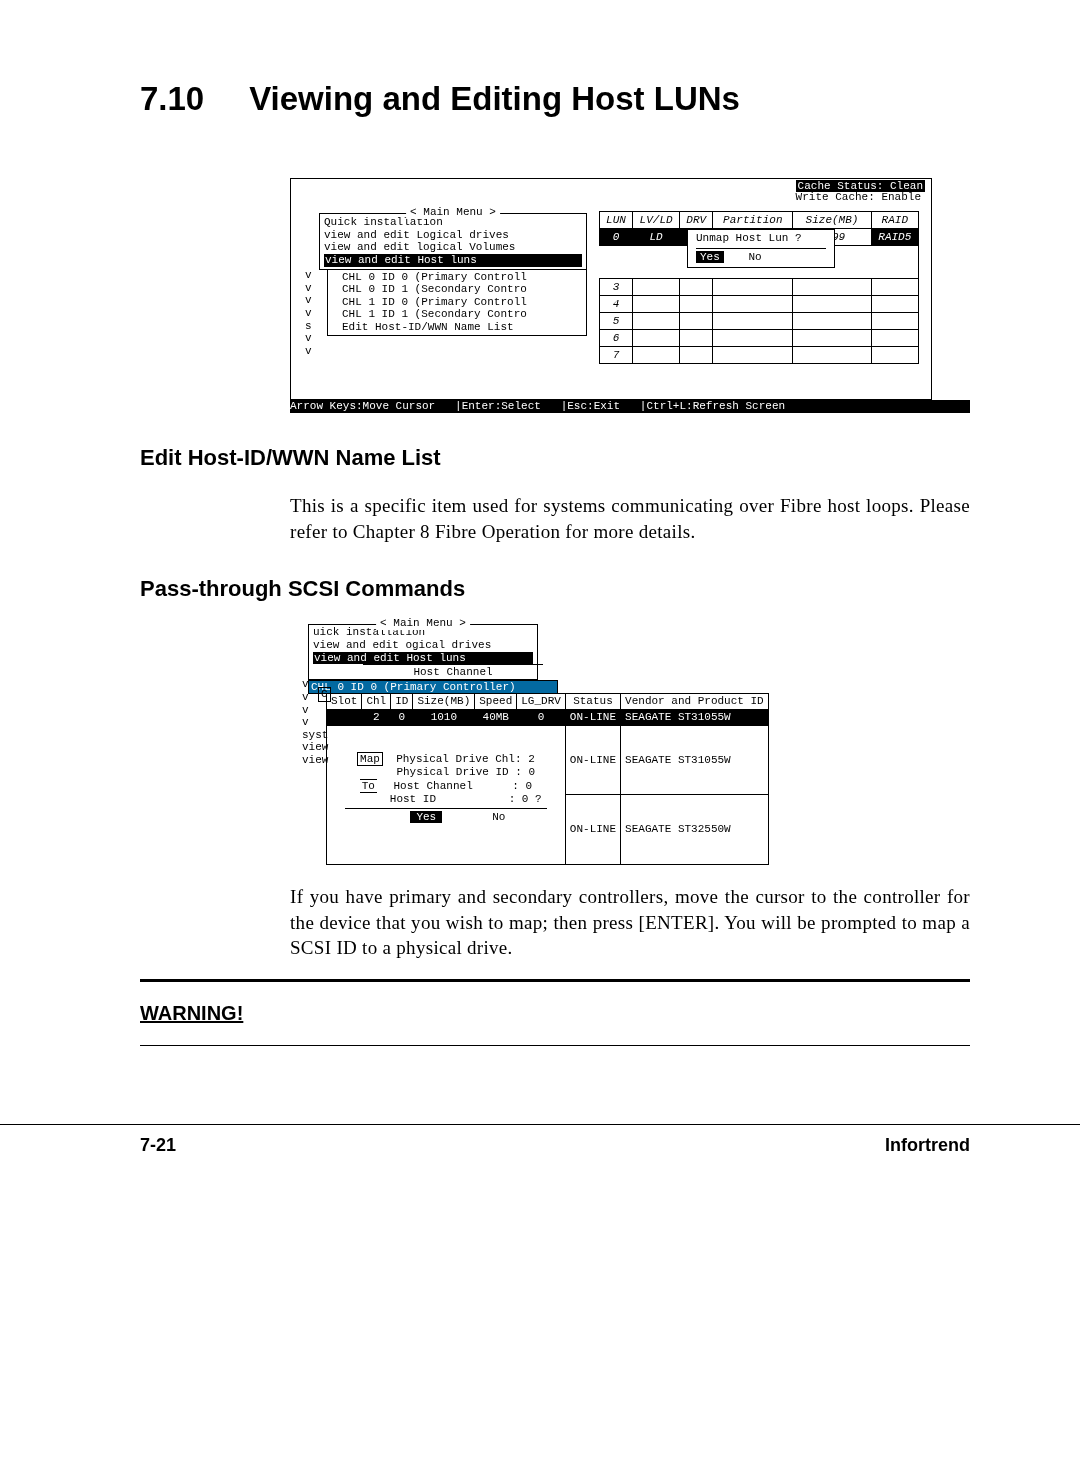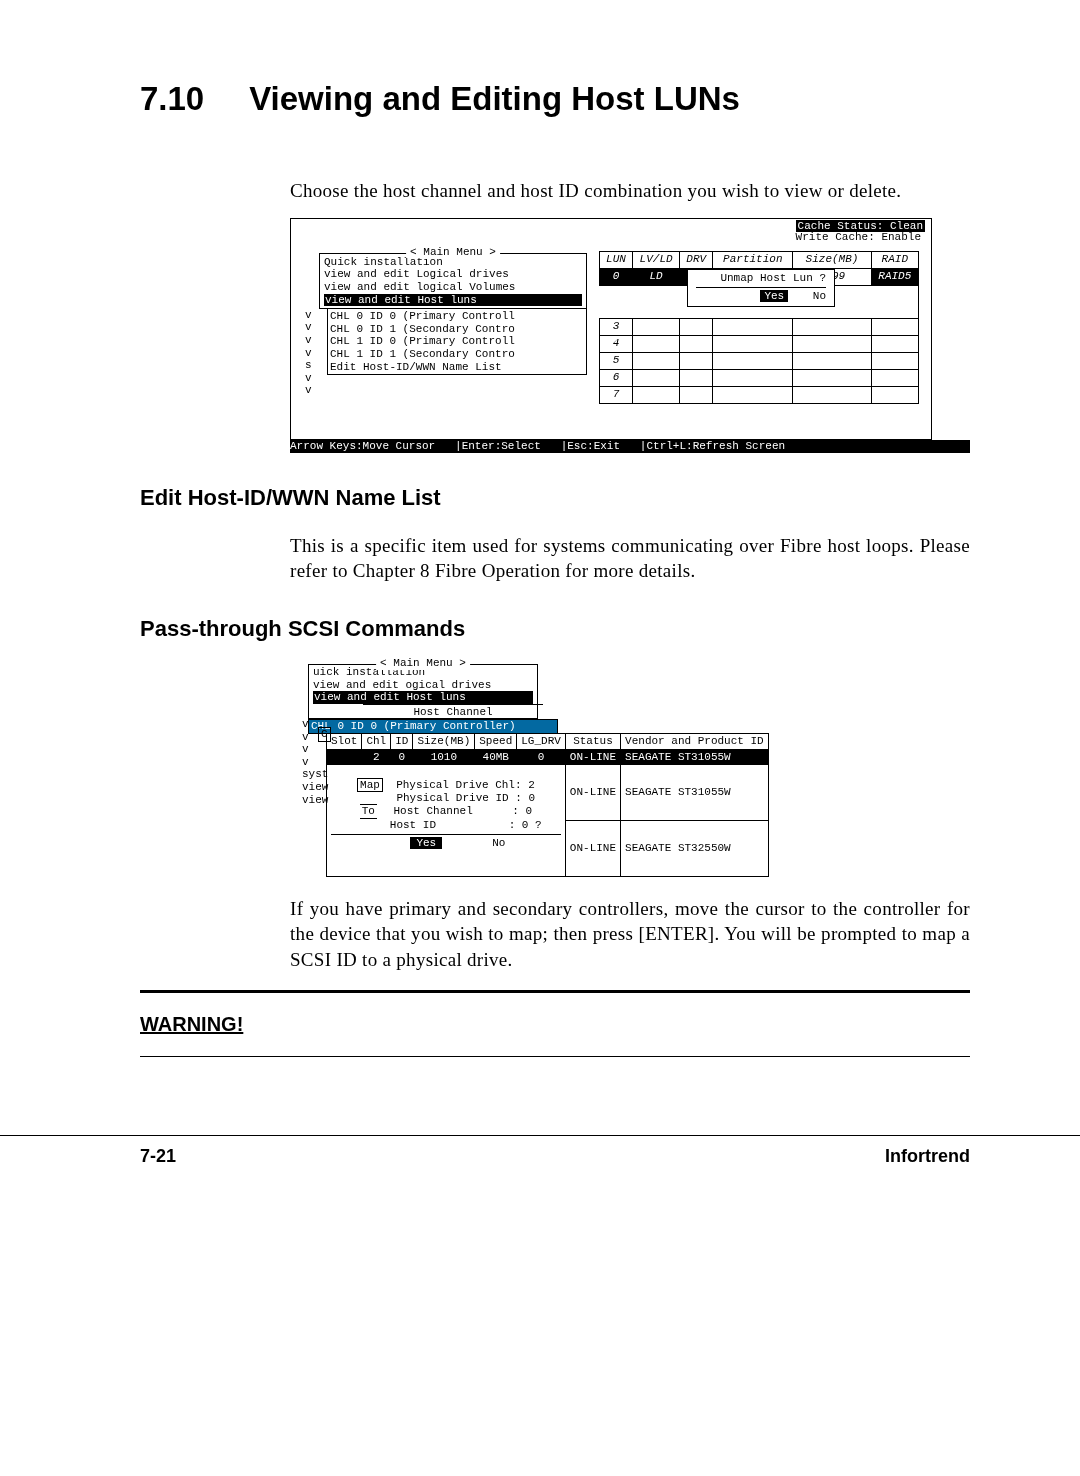--- a/index.html
+++ b/index.html
@@ -284,7 +284,6 @@
     <span>Viewing and Editing Host LUNs</span>
   </h1>
 
-  <p class="body-text">Choose the host channel and host ID combination you wish to view or delete.</p>
 
   <div class="term">
     <div class="term-outer term1">

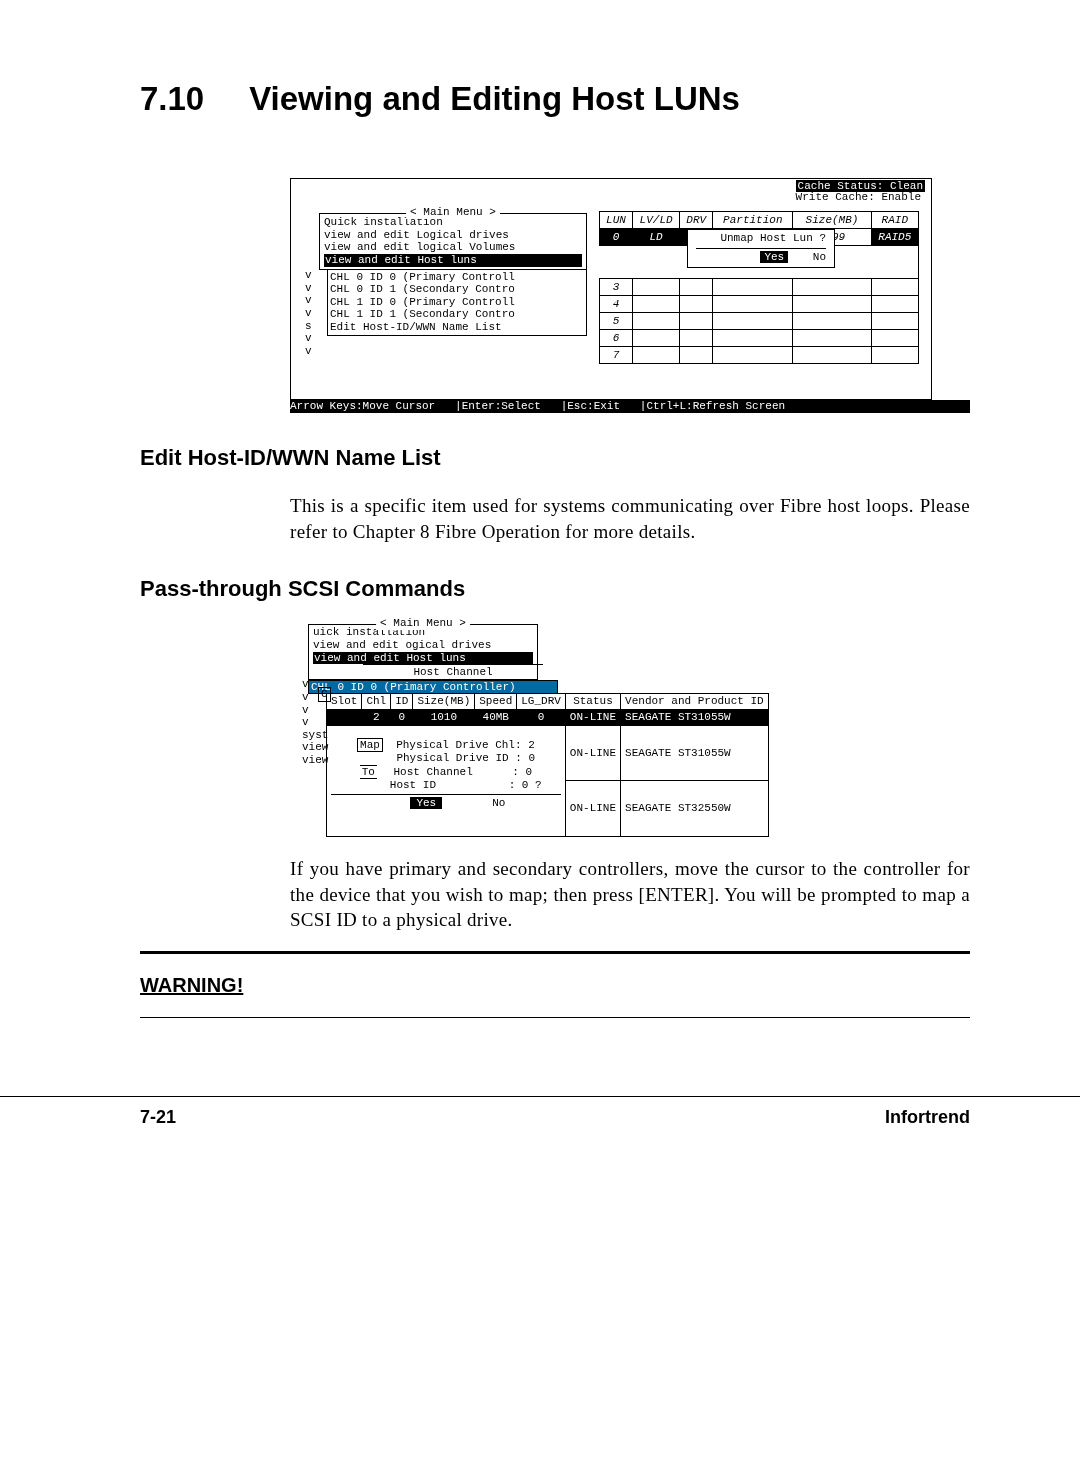--- a/index.html
+++ b/index.html
@@ -170,7 +170,7 @@
     padding: 2px 8px;
     font-size: 11px;
     line-height: 1.25;
-    text-align: right;
+    text-align: left;
     width: 130px;
   }
   .unmap-dialog .title {

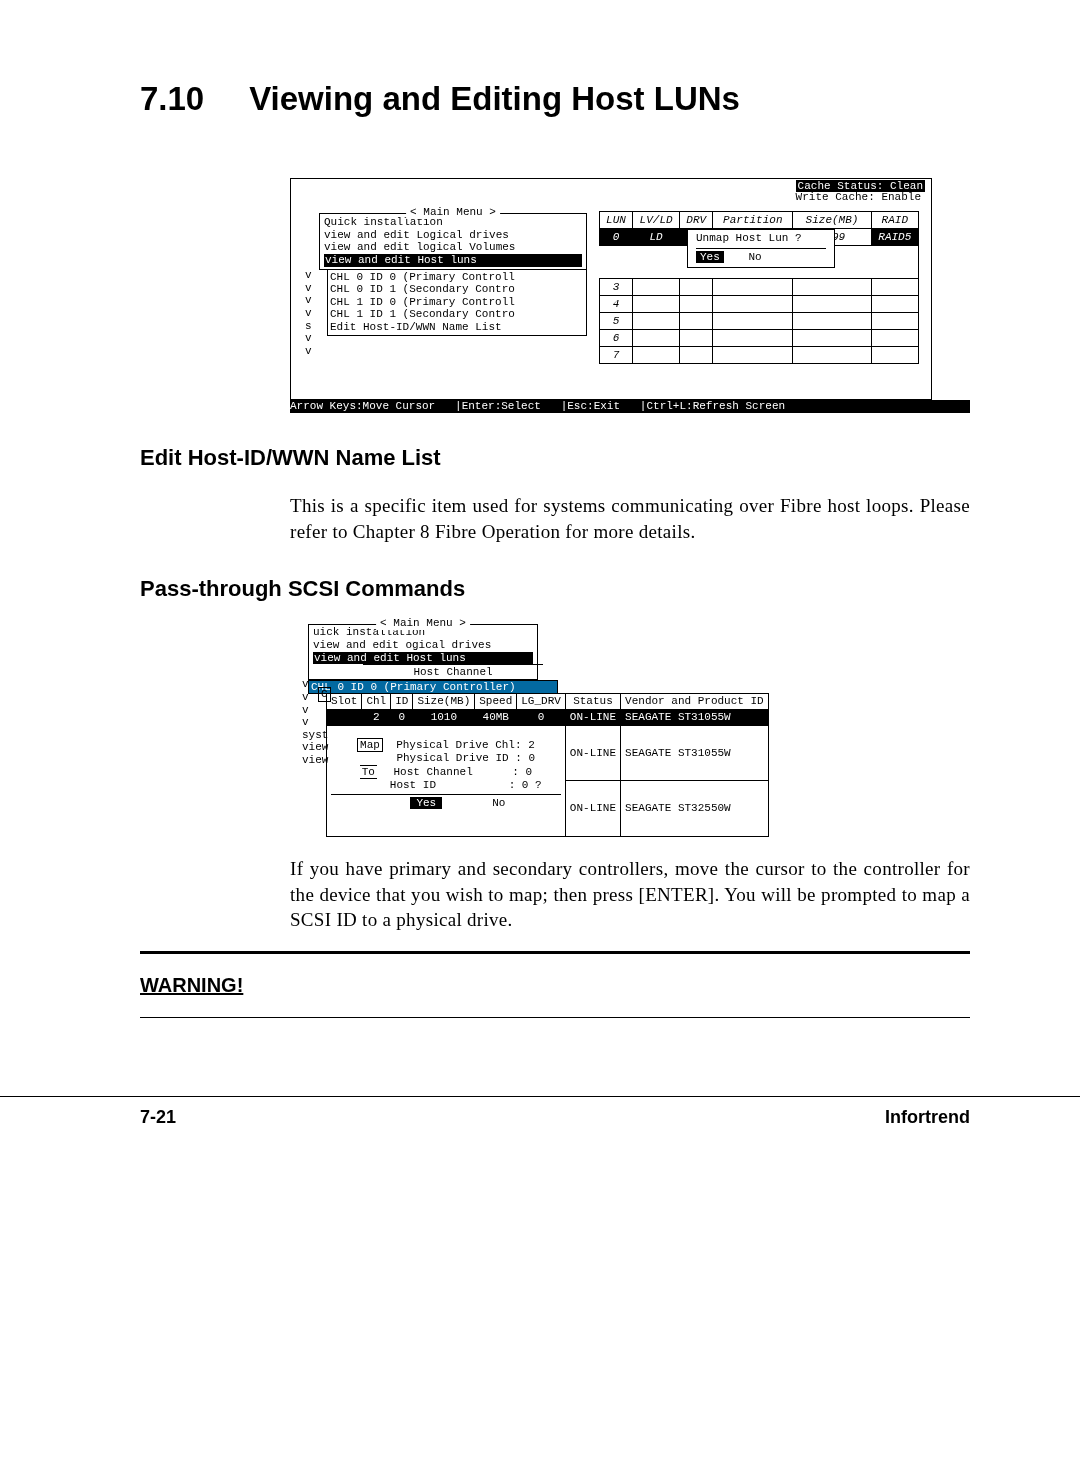--- a/index.html
+++ b/index.html
@@ -135,7 +135,7 @@
     border: 1px solid #000;
     margin-top: -1px;
     margin-left: 8px;
-    padding: 1px 2px;
+    padding: 1px 14px;
     font-size: 11px;
     line-height: 1.15;
   }

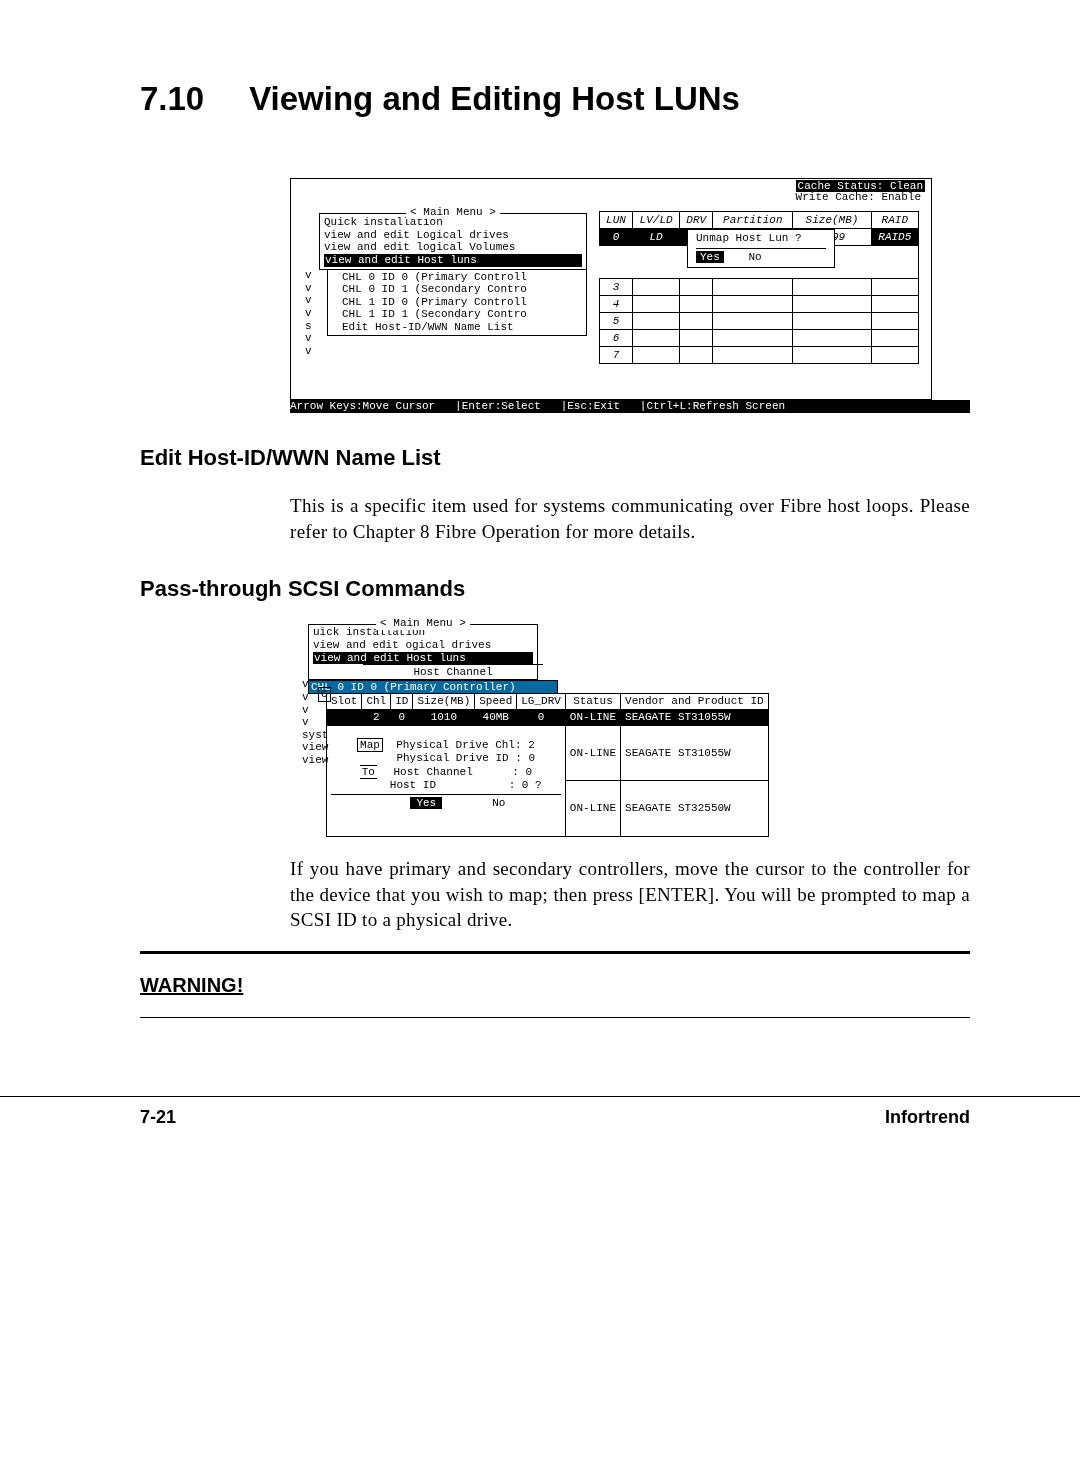--- a/index.html
+++ b/index.html
@@ -453,7 +453,7 @@
           </tr>
           <tr>
             <td colspan="6" rowspan="2" style="padding:0;">
-              <div class="map-dialog" style="margin:0; border:none; width:auto;">
+              <div class="map-dialog" style="margin:14px; border:none; width:auto;">
 <span style="border:1px solid #000; padding:0 2px;">Map</span>  <span>Physical Drive Chl: 2</span>
       <span>Physical Drive ID : 0</span>
 <span class="to">To</span> <span>Host Channel      : 0</span>

